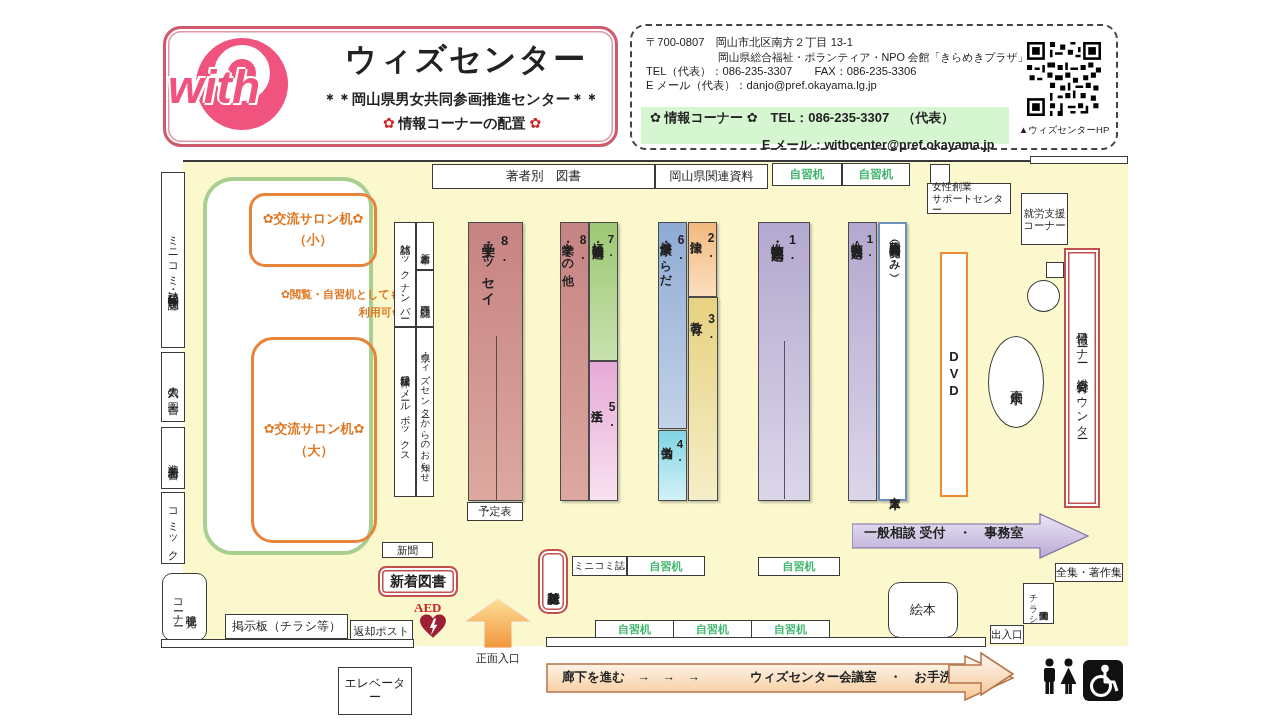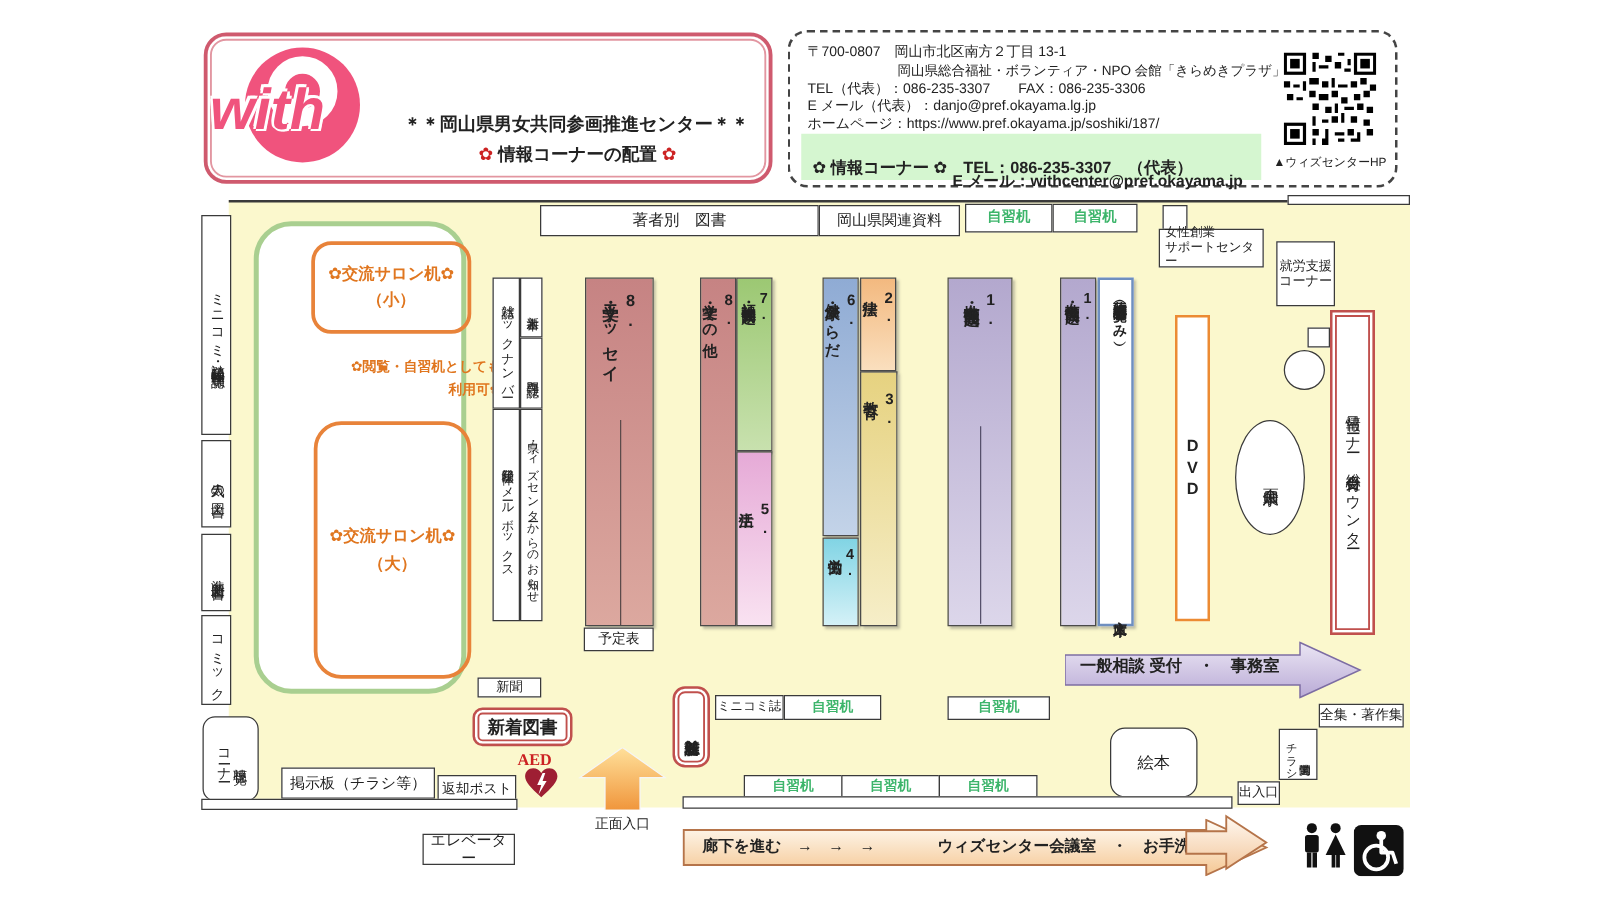--- a/index.html
+++ b/index.html
@@ -42,6 +42,7 @@
   <div class="abs" style="left:214px;top:45px;width:56px;height:56px;border-radius:50%;border:14px solid #fff;"></div>
   <div class="abs" style="left:168px;top:60px;width:155px;height:58px;font-size:46px;font-weight:700;font-style:italic;color:#f0537d;
               text-shadow:2px 0 0 #fff,-2px 0 0 #fff,0 2px 0 #fff,0 -2px 0 #fff,2px 2px 0 #fff,-2px -2px 0 #fff;">with</div>
+  <div class="abs" style="left:320px;top:38px;width:292px;height:44px;font-size:32px;font-weight:600;text-align:center;letter-spacing:2px;">ウィズセンター</div>
   <div class="abs" style="left:308px;top:90px;width:306px;height:20px;font-size:14.5px;font-weight:700;text-align:center;">＊＊岡山県男女共同参画推進センター＊＊</div>
   <div class="abs" style="left:320px;top:115px;width:284px;height:22px;font-size:14px;font-weight:700;text-align:center;">
     <span class="flower-red">✿</span>

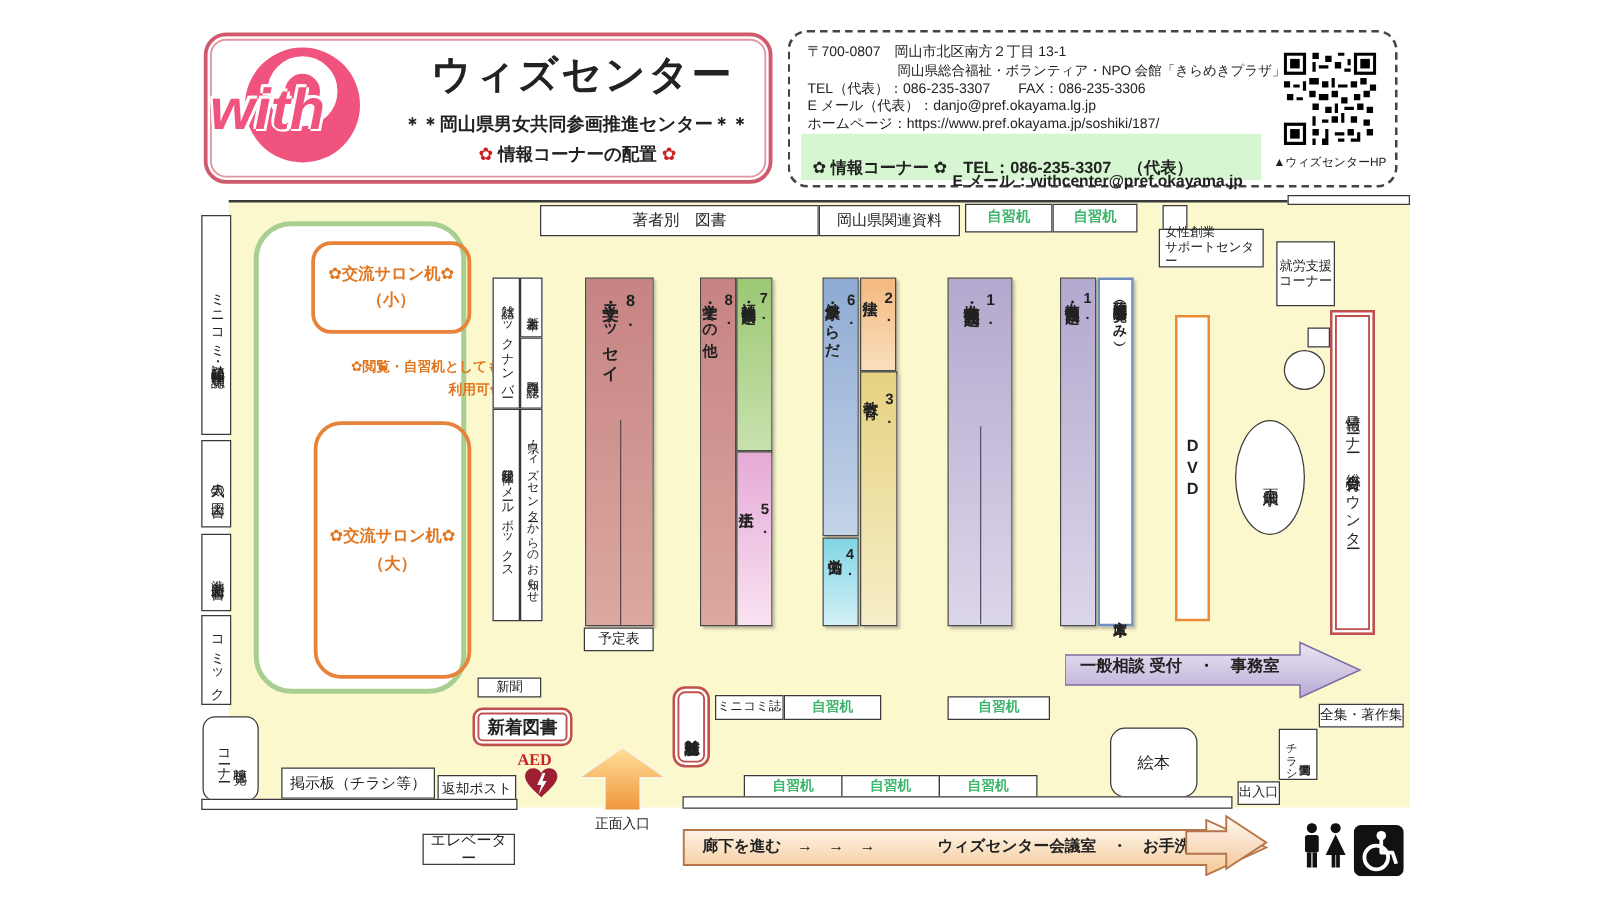--- a/index.html
+++ b/index.html
@@ -55,7 +55,6 @@
   <div class="abs hline" style="left:718px;top:50px;font-size:10.8px;">岡山県総合福祉・ボランティア・NPO 会館「きらめきプラザ」６階</div>
   <div class="abs hline" style="left:646px;top:64px;">TEL（代表）：086-235-3307　　FAX：086-235-3306</div>
   <div class="abs hline" style="left:646px;top:78px;">E メール（代表）：danjo@pref.okayama.lg.jp</div>
-  <div class="abs hline" style="left:646px;top:92px;">ホームページ：https://www.pref.okayama.jp/soshiki/187/</div>
   <div class="abs" style="left:641px;top:107px;width:368px;height:37px;background:#d5f6d0;"></div>
   <div class="abs hline" style="left:650px;top:111px;font-size:13px;font-weight:700;margin-top:16px;">✿ 情報コーナー ✿　TEL：086-235-3307　（代表）</div>
   <div class="abs hline" style="left:762px;top:138px;font-size:12.5px;font-weight:600;">E メール：withcenter@pref.okayama.jp</div>

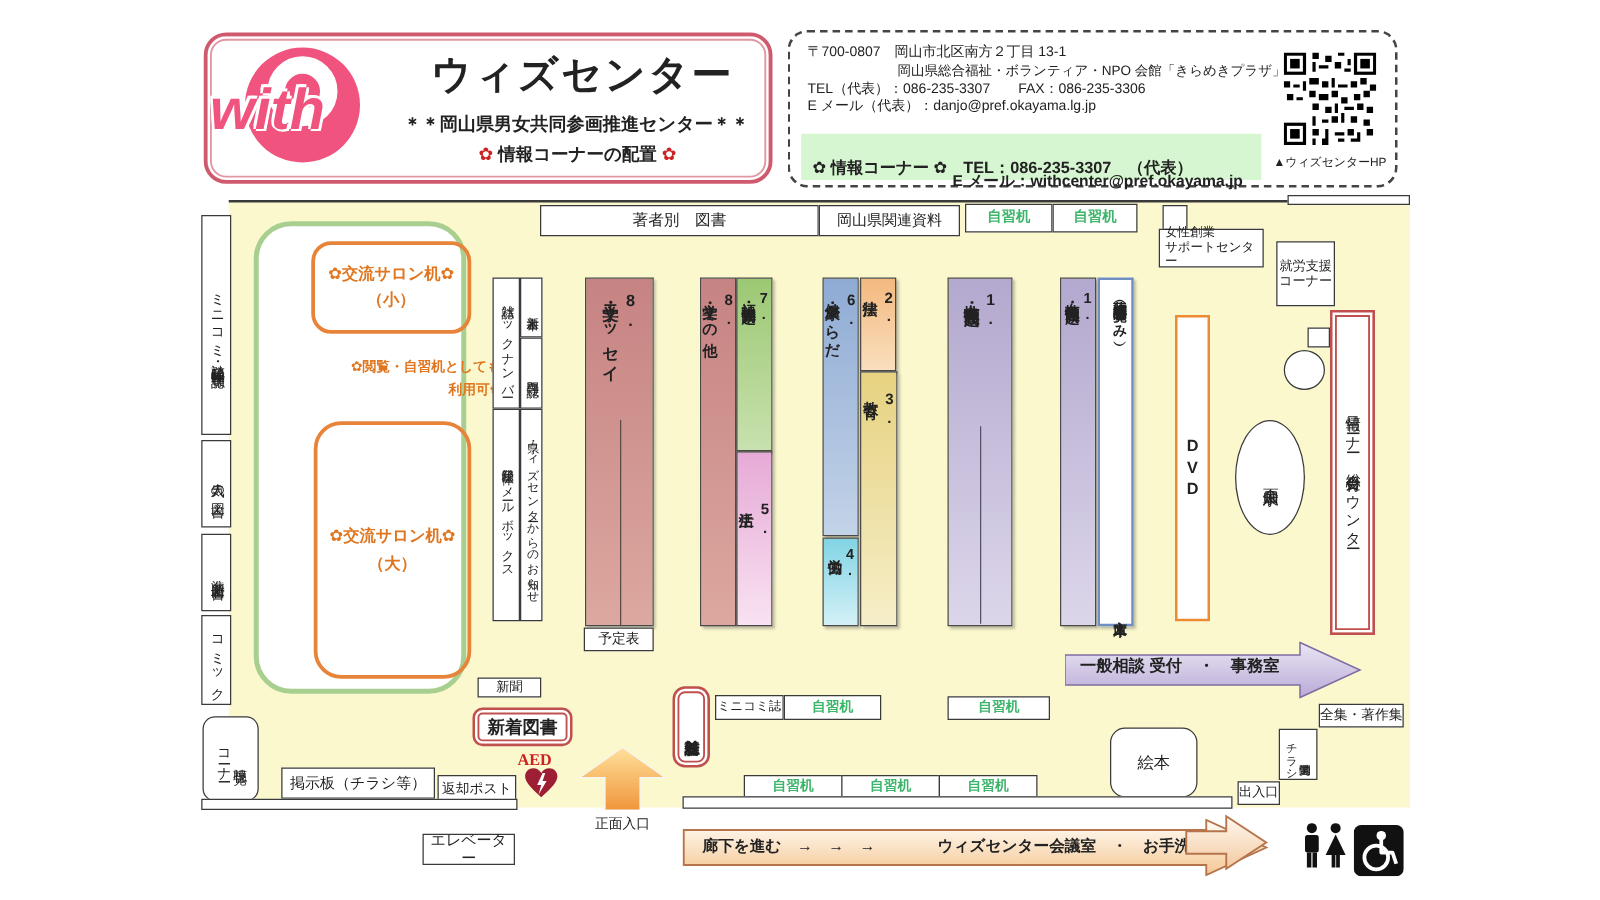--- a/index.html
+++ b/index.html
@@ -56,7 +56,7 @@
   <div class="abs hline" style="left:646px;top:64px;">TEL（代表）：086-235-3307　　FAX：086-235-3306</div>
   <div class="abs hline" style="left:646px;top:78px;">E メール（代表）：danjo@pref.okayama.lg.jp</div>
   <div class="abs" style="left:641px;top:107px;width:368px;height:37px;background:#d5f6d0;"></div>
-  <div class="abs hline" style="left:650px;top:111px;font-size:13px;font-weight:700;margin-top:16px;">✿ 情報コーナー ✿　TEL：086-235-3307　（代表）</div>
+  <div class="abs hline" style="left:650px;top:111px;font-size:13px;font-weight:700;">✿ 情報コーナー ✿　TEL：086-235-3307　（代表）</div>
   <div class="abs hline" style="left:762px;top:138px;font-size:12.5px;font-weight:600;">E メール：withcenter@pref.okayama.jp</div>
   <svg class="abs" style="left:1027px;top:42px;" width="74" height="74" viewBox="0 0 29 29">
     <rect width="29" height="29" fill="#fff"></rect>

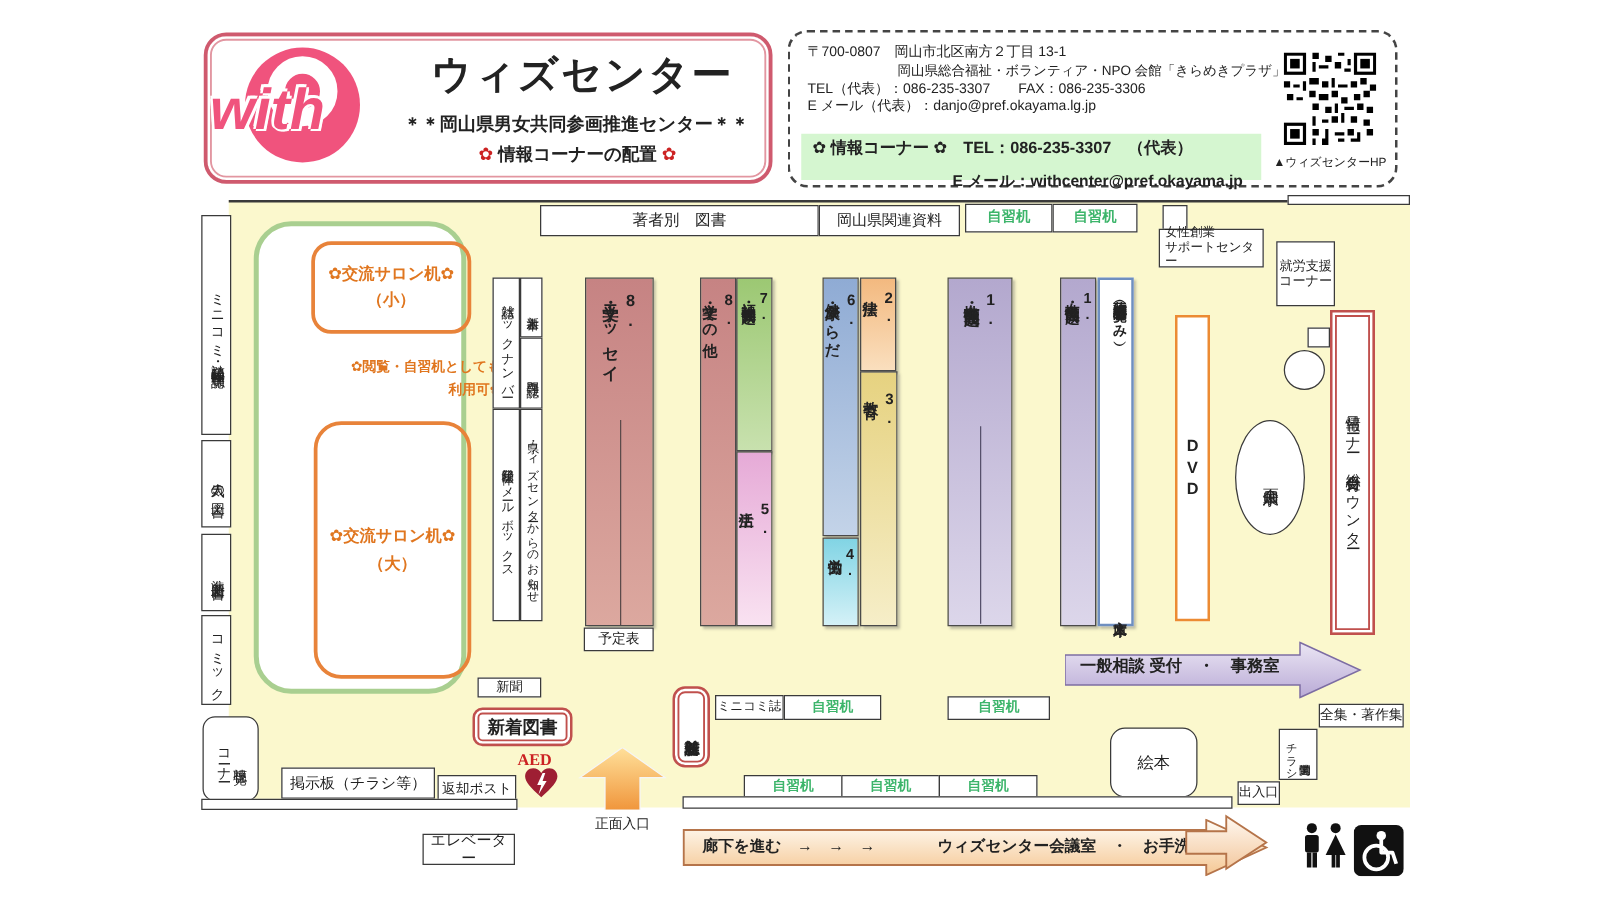--- a/index.html
+++ b/index.html
@@ -192,7 +192,7 @@
     <polygon points="14,5 10,14 13,14 11,21 17,11 14,11 16,5" fill="#fff"></polygon>
   </svg>
   <div class="abs" style="left:161px;top:639px;width:253px;height:9px;background:#fff;border:1px solid #3a3a3a;"></div>
-  <div class="abs box" style="left:338px;top:667px;width:74px;height:25px;font-size:12px;">エレベーター</div>
+  <div class="abs box" style="left:338px;top:667px;width:74px;height:48px;font-size:12px;">エレベーター</div>
 
   <svg class="abs" style="left:462px;top:598px;" width="72" height="50" viewBox="0 0 72 50">
     <defs>

